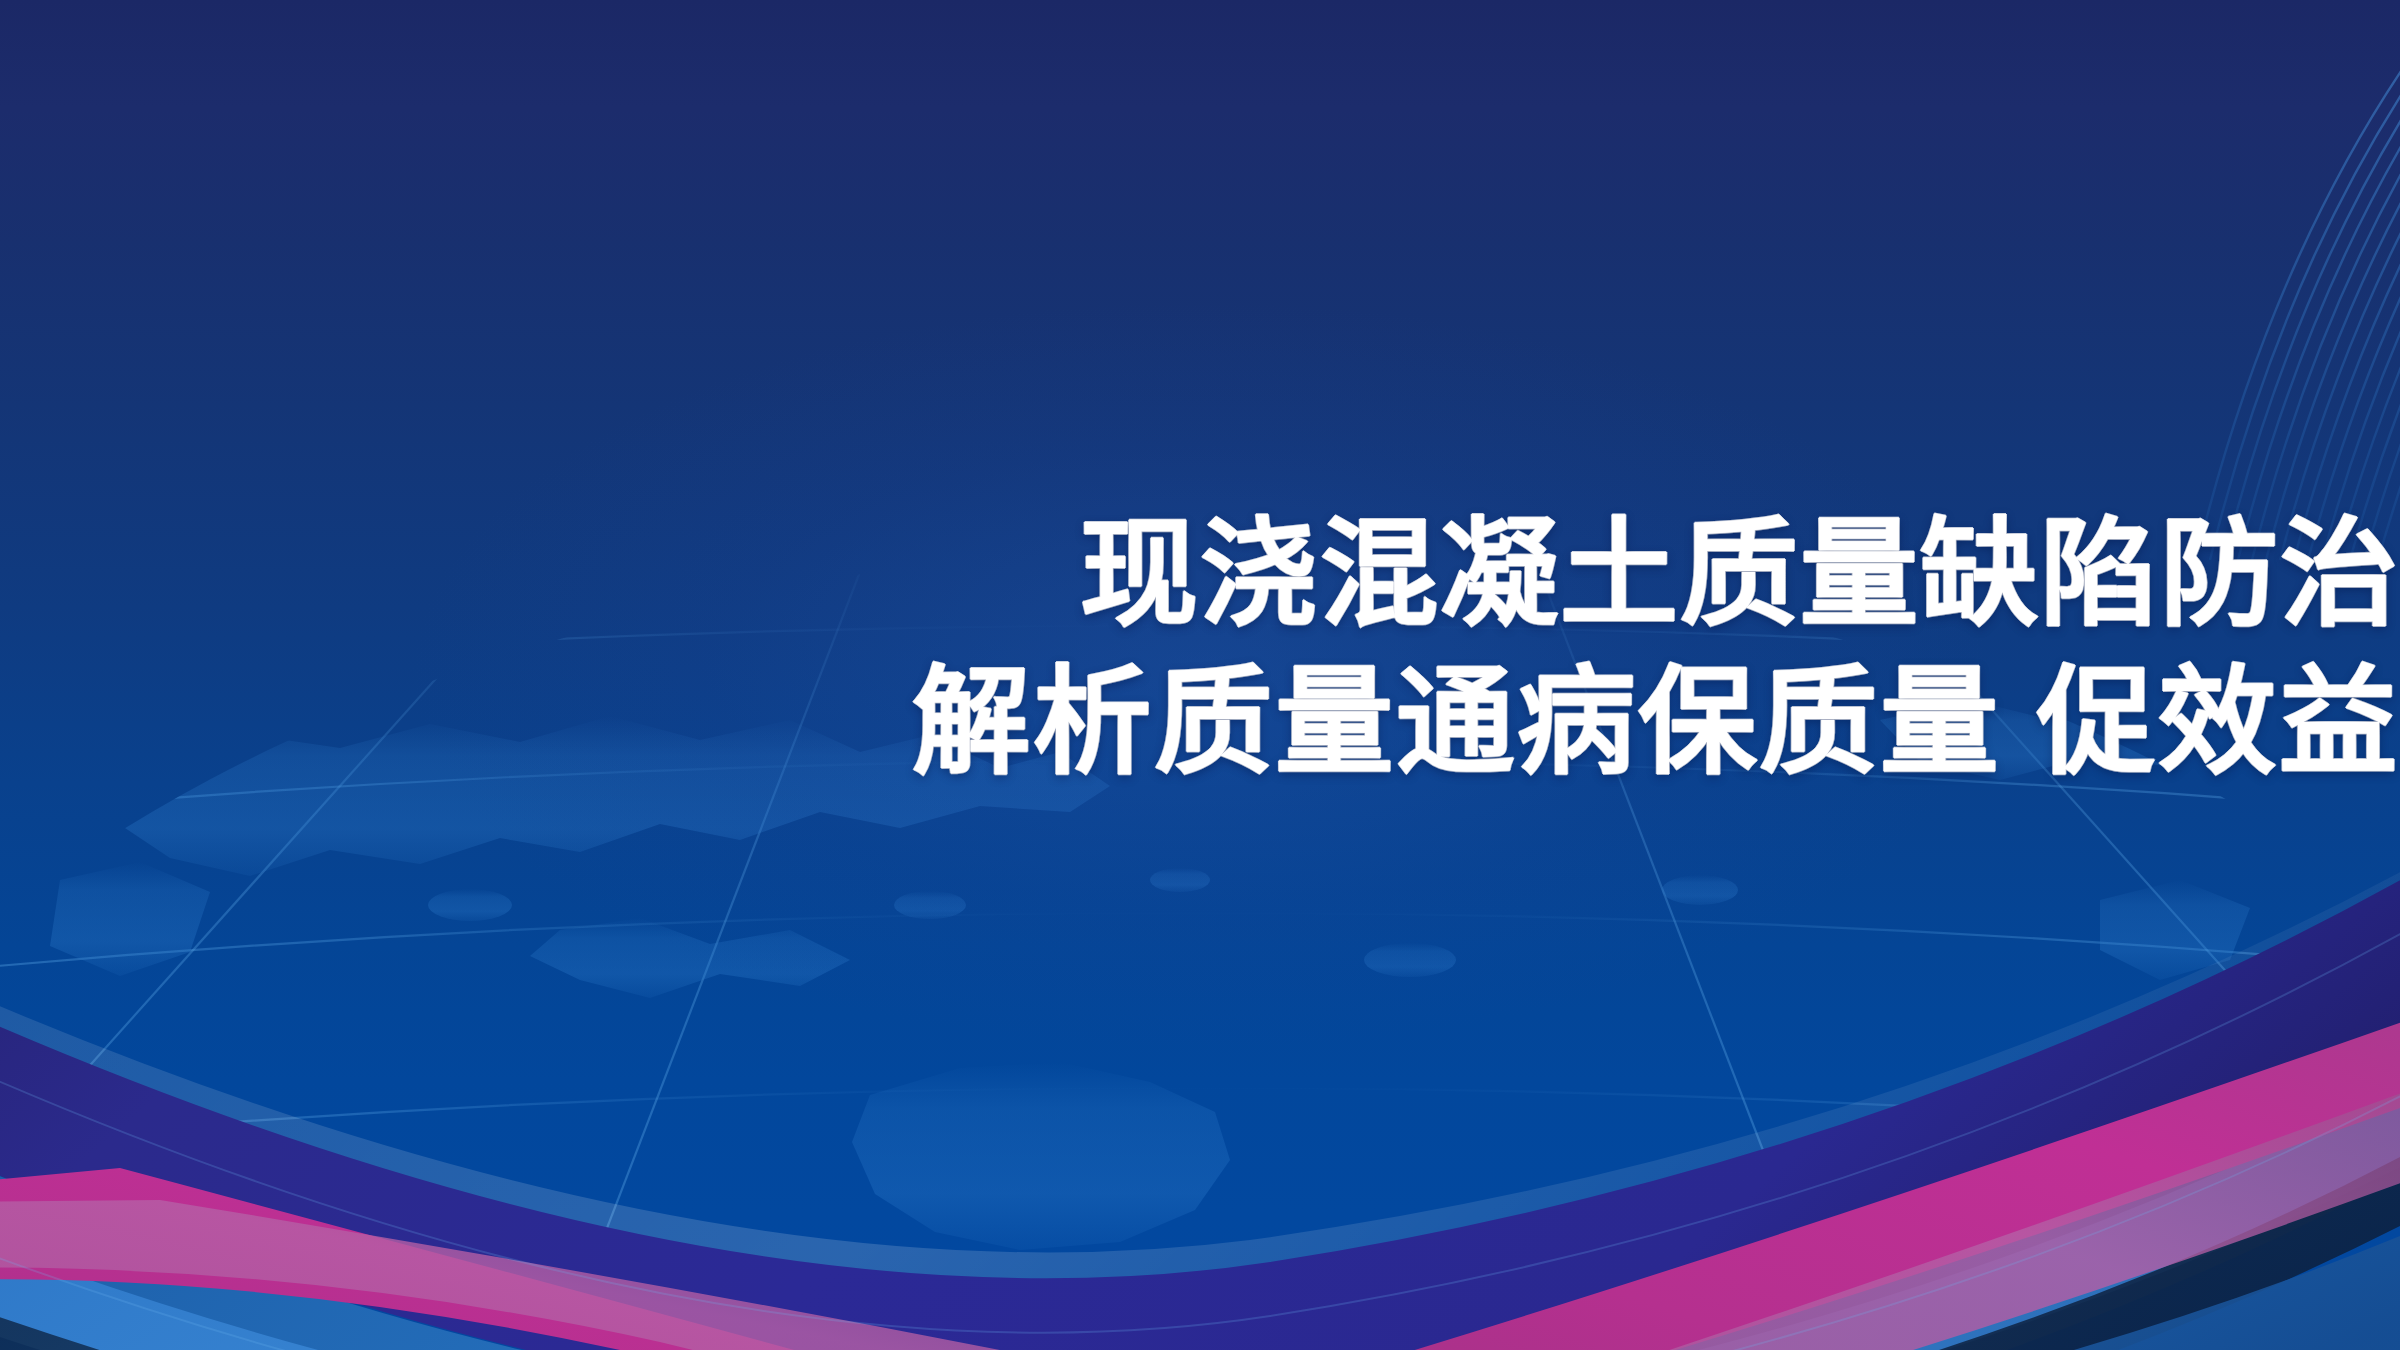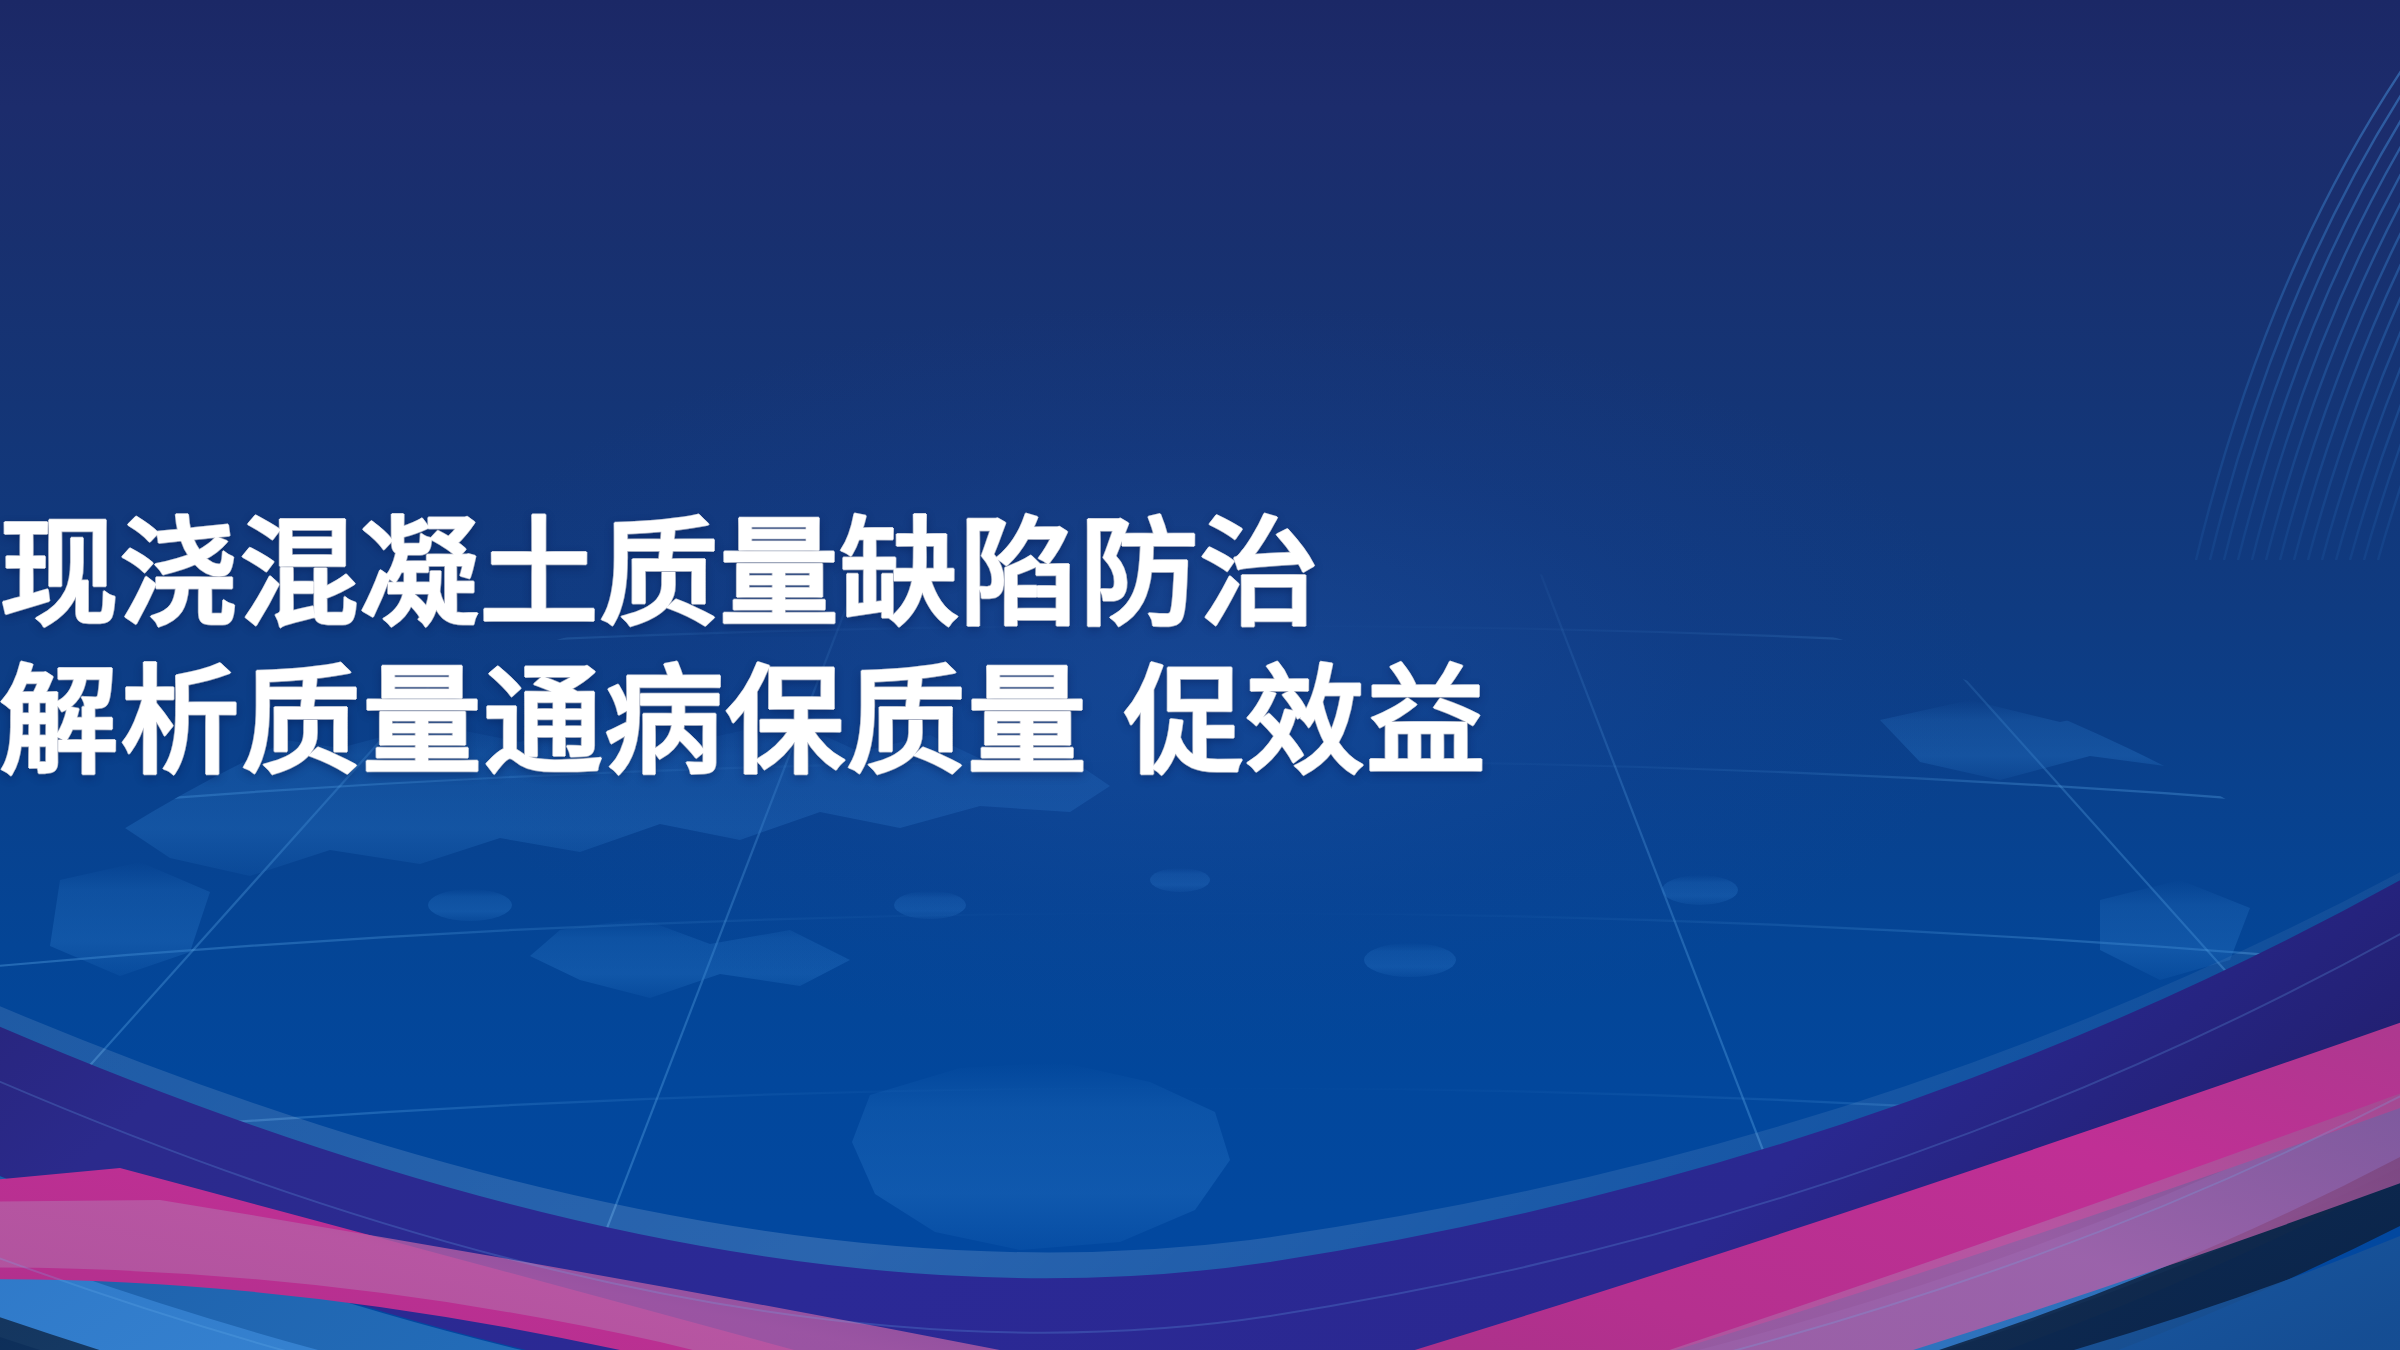--- a/index.html
+++ b/index.html
@@ -58,7 +58,7 @@
     left: 0;
     right: 0;
     top: 500px;
-    text-align: left;
+    text-align: right;
     z-index: 40;
   }
   .title-line {

